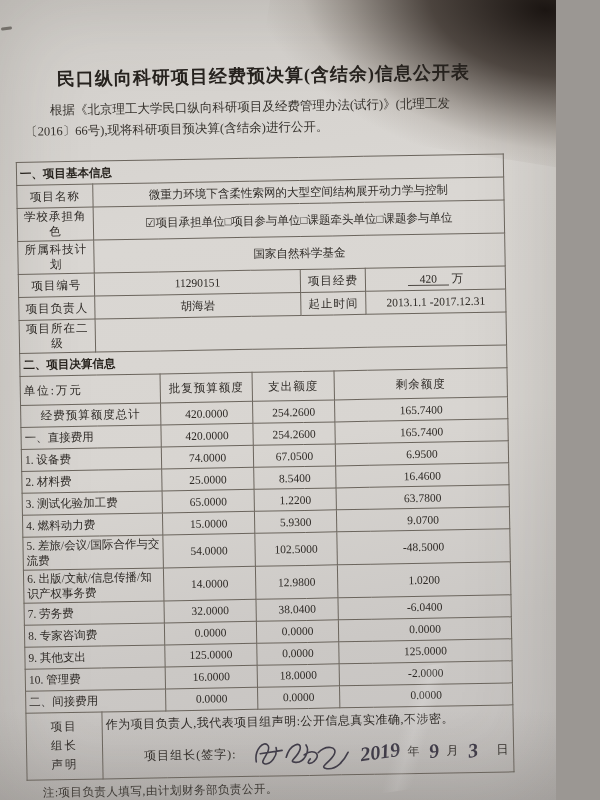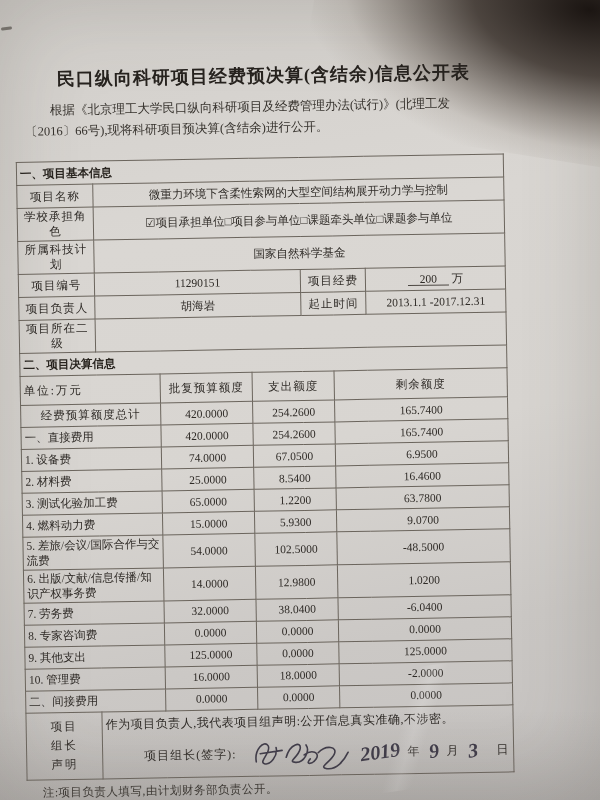--- a/index.html
+++ b/index.html
@@ -4,7 +4,7 @@
 <style>
   html,body { margin:0; padding:0; background:#9b9793; }
   .photo {
-    position:relative; width:600px; height:800px; overflow:hidden;
+    position:relative; width:556px; height:800px; overflow:hidden;
     background: linear-gradient(170deg, #d2cfcb 0%, #dad7d3 30%, #d8d5d1 55%, #cbc8c5 78%, #c5c2c0 100%);
     font-family:"Liberation Serif","DejaVu Serif",serif;
     color:#2f2b27;

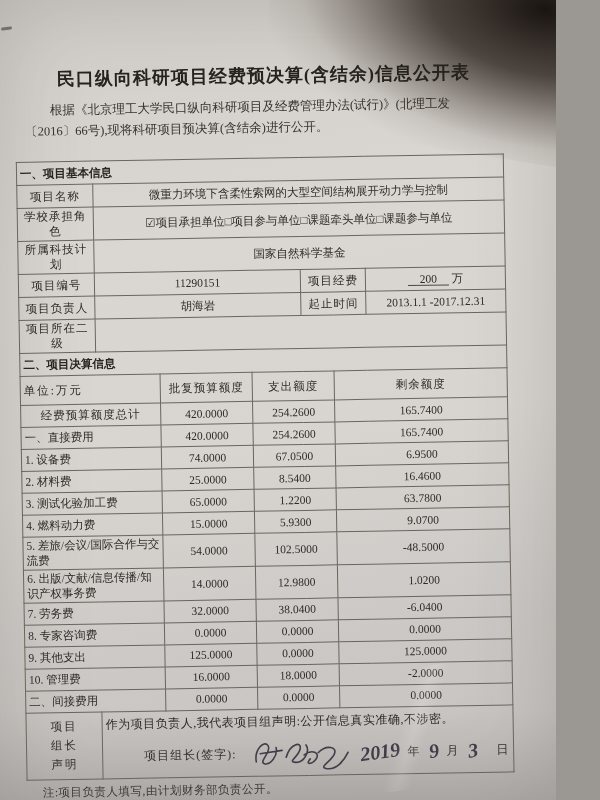--- a/index.html
+++ b/index.html
@@ -111,7 +111,7 @@
         <td class="lab">项目编号</td>
         <td class="val" colspan="3">11290151</td>
         <td class="lab" colspan="2">项目经费</td>
-        <td class="val"><span class="underlined">200</span> <span>万</span></td>
+        <td class="val"><span class="underlined">420</span> <span>万</span></td>
       </tr>
 
       <tr>

